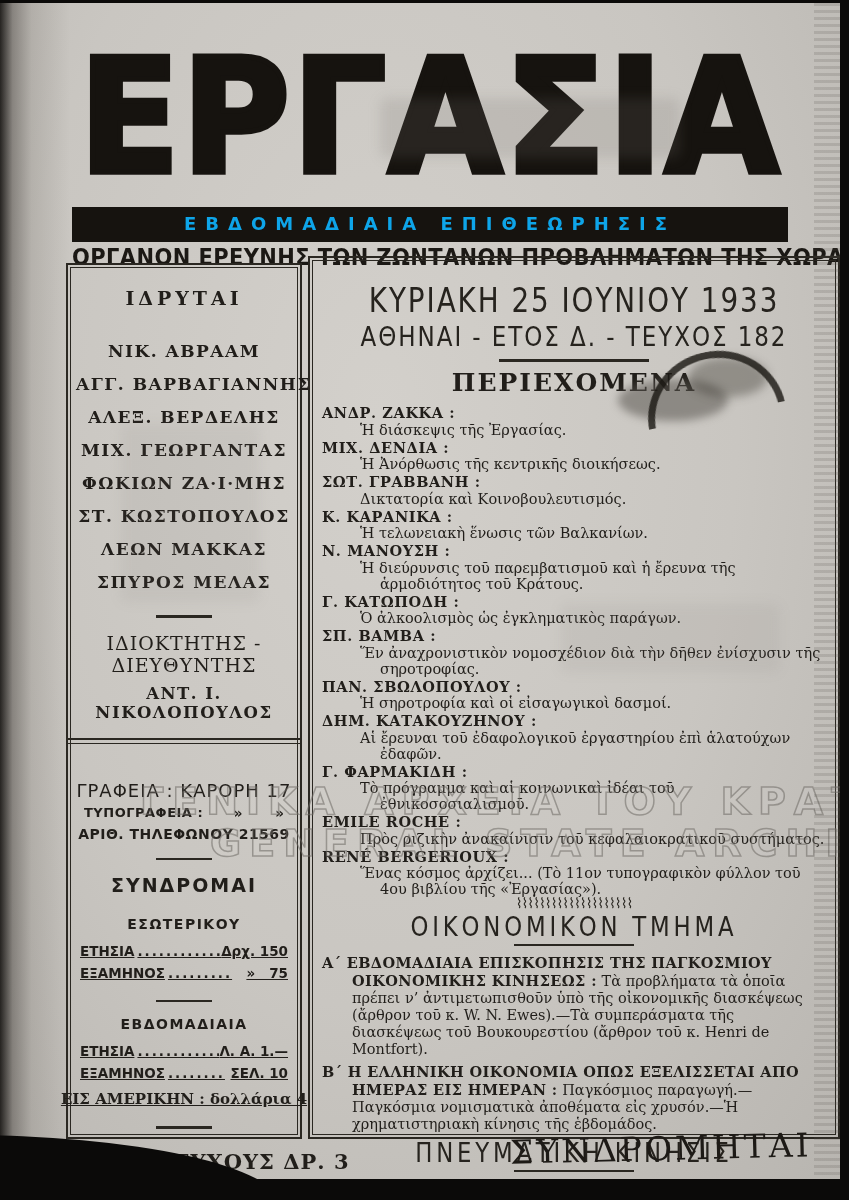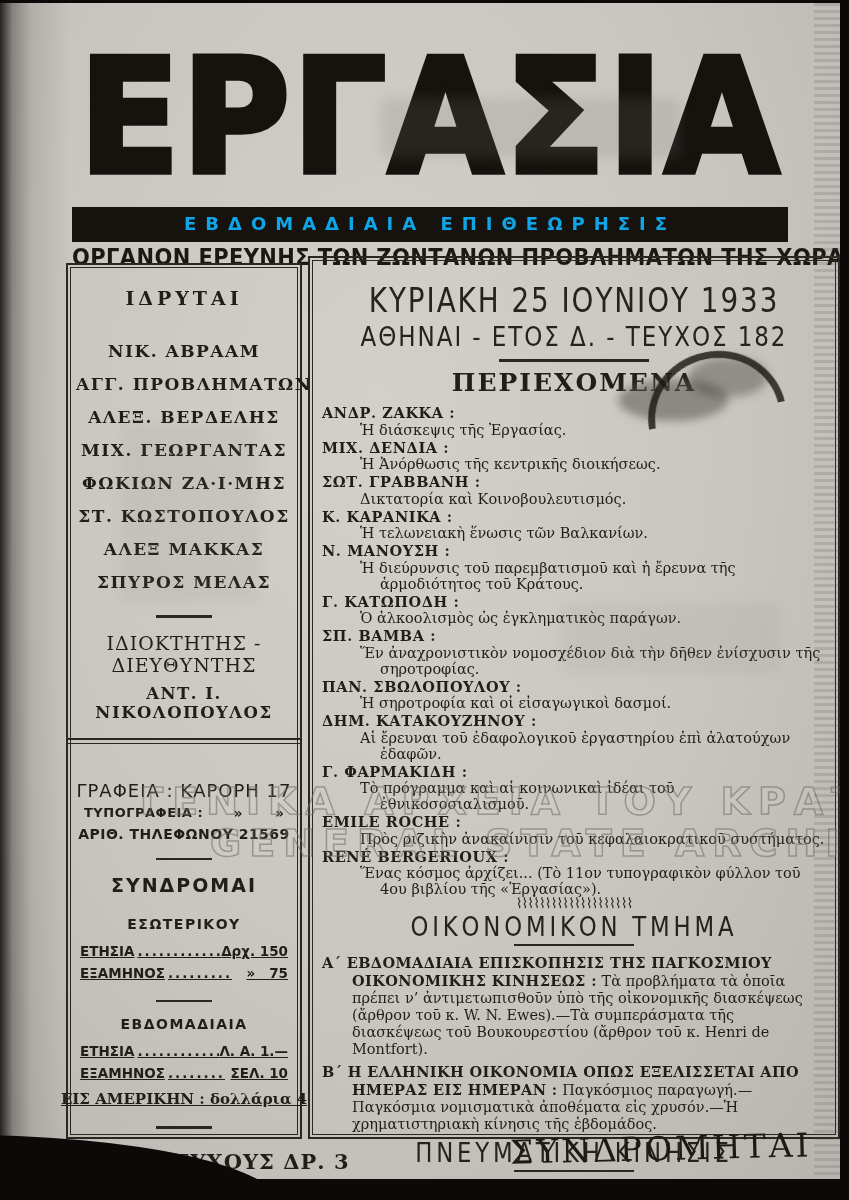--- a/index.html
+++ b/index.html
@@ -166,7 +166,7 @@
 
             <div class="founder">ΝΙΚ. ΑΒΡΑΑΜ</div>
 
-            <div class="founder">ΑΓΓ. ΠΡΟΒΛΗΜΑΤΩΝ</div>
+            <div class="founder">ΑΓΓ. ΒΑΡΒΑΓΙΑΝΝΗΣ</div>
 
             <div class="founder">ΑΛΕΞ. ΒΕΡΔΕΛΗΣ</div>
 

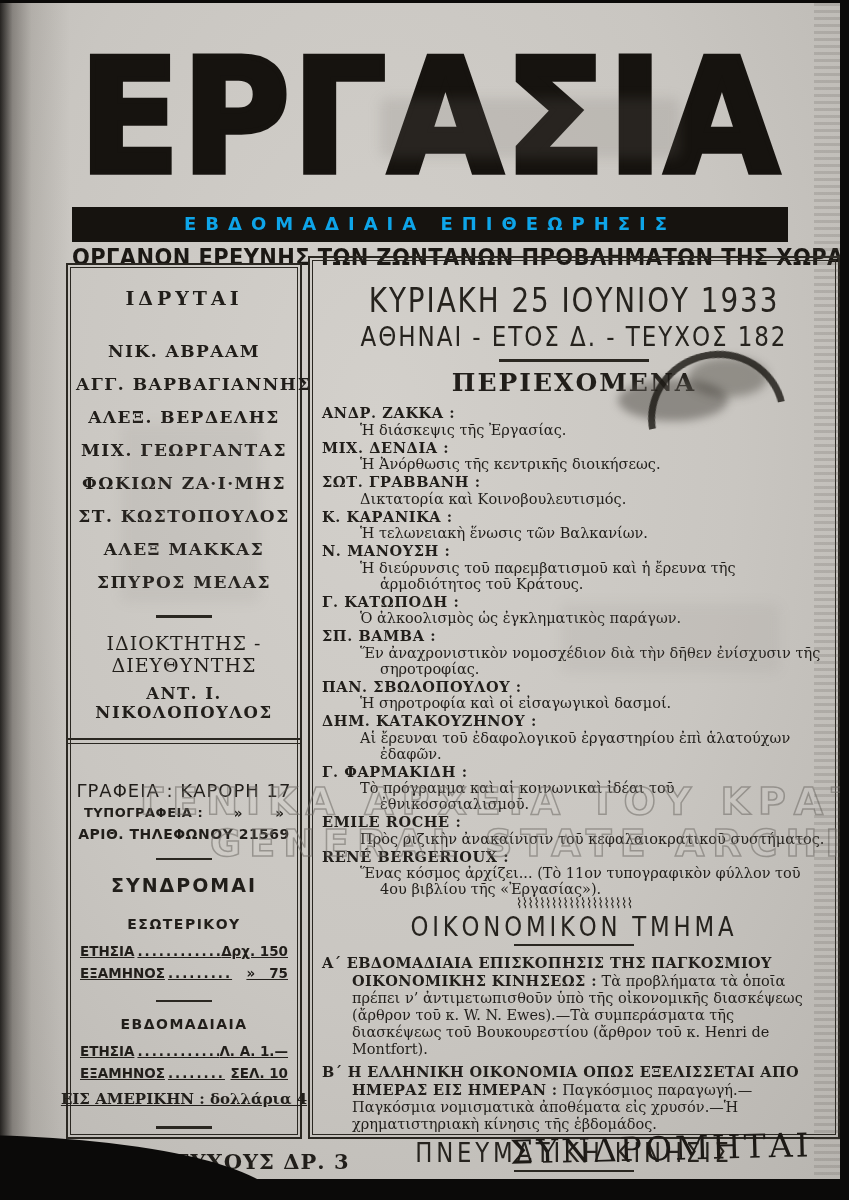--- a/index.html
+++ b/index.html
@@ -176,7 +176,7 @@
 
             <div class="founder">ΣΤ. ΚΩΣΤΟΠΟΥΛΟΣ</div>
 
-            <div class="founder">ΑΛΕΞ ΜΑΚΚΑΣ</div>
+            <div class="founder">ΛΕΩΝ ΜΑΚΚΑΣ</div>
 
             <div class="founder">ΣΠΥΡΟΣ ΜΕΛΑΣ</div>
           </div>

